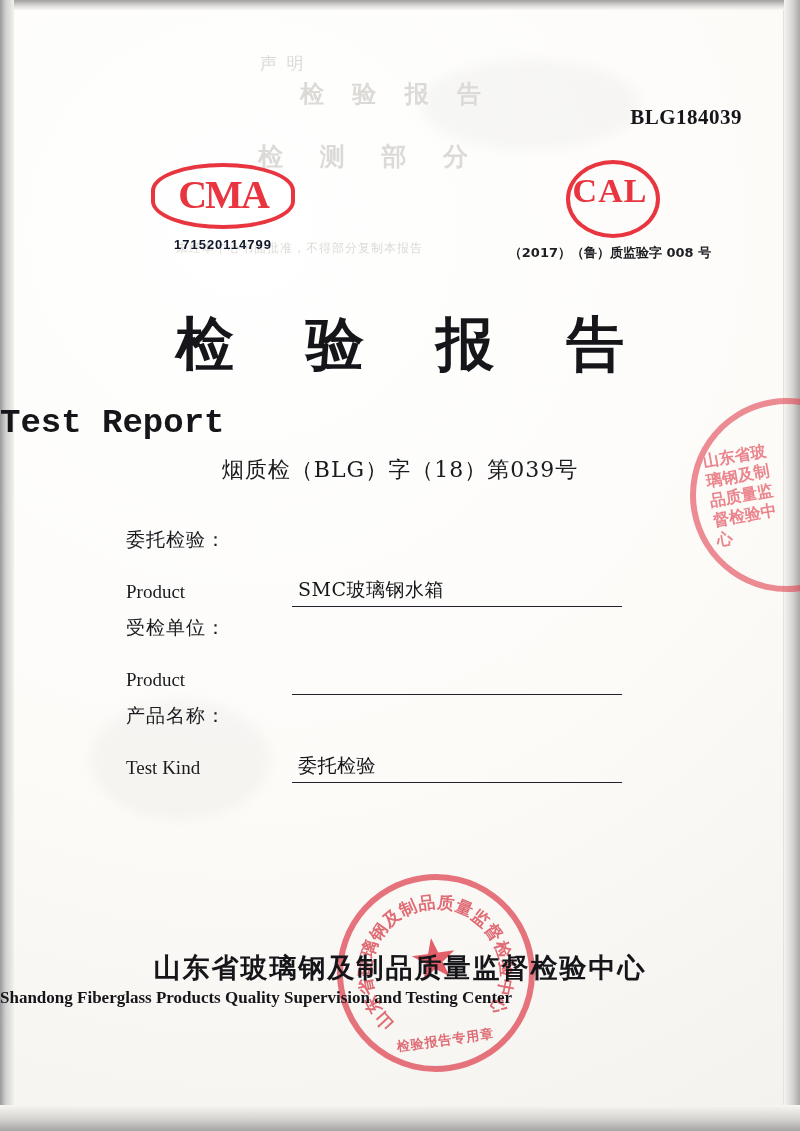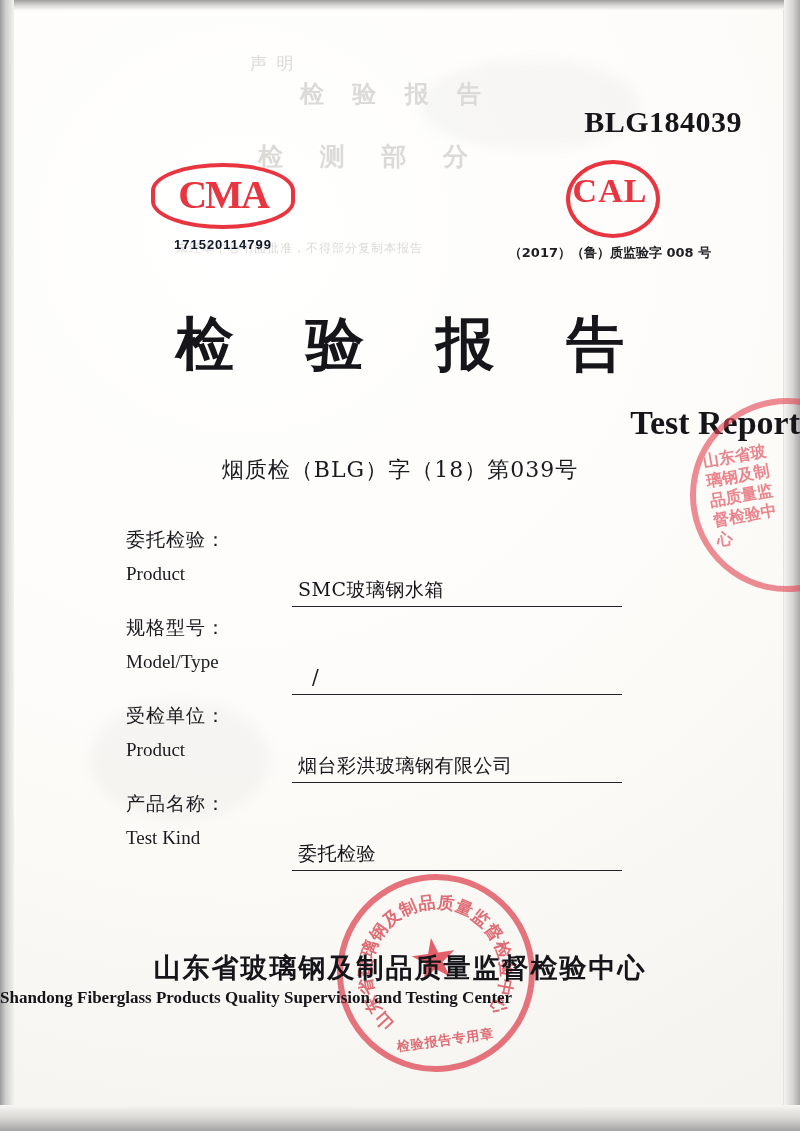--- a/index.html
+++ b/index.html
@@ -62,7 +62,7 @@
     user-select: none;
     pointer-events: none;
   }
-  #ghost-line1 { left: 250px; top: 52px; font-size: 17px; letter-spacing: 2px; }
+  #ghost-line1 { left: 260px; top: 52px; font-size: 17px; letter-spacing: 2px; }
   #ghost-line2 { left: 300px; top: 78px; font-size: 24px; letter-spacing: 10px; font-weight: bold; }
   #ghost-line3 { left: 258px; top: 140px; font-size: 25px; letter-spacing: 14px; font-weight: bold; }
   #ghost-line4 { left: 176px; top: 240px; font-size: 12px; letter-spacing: 1px; }

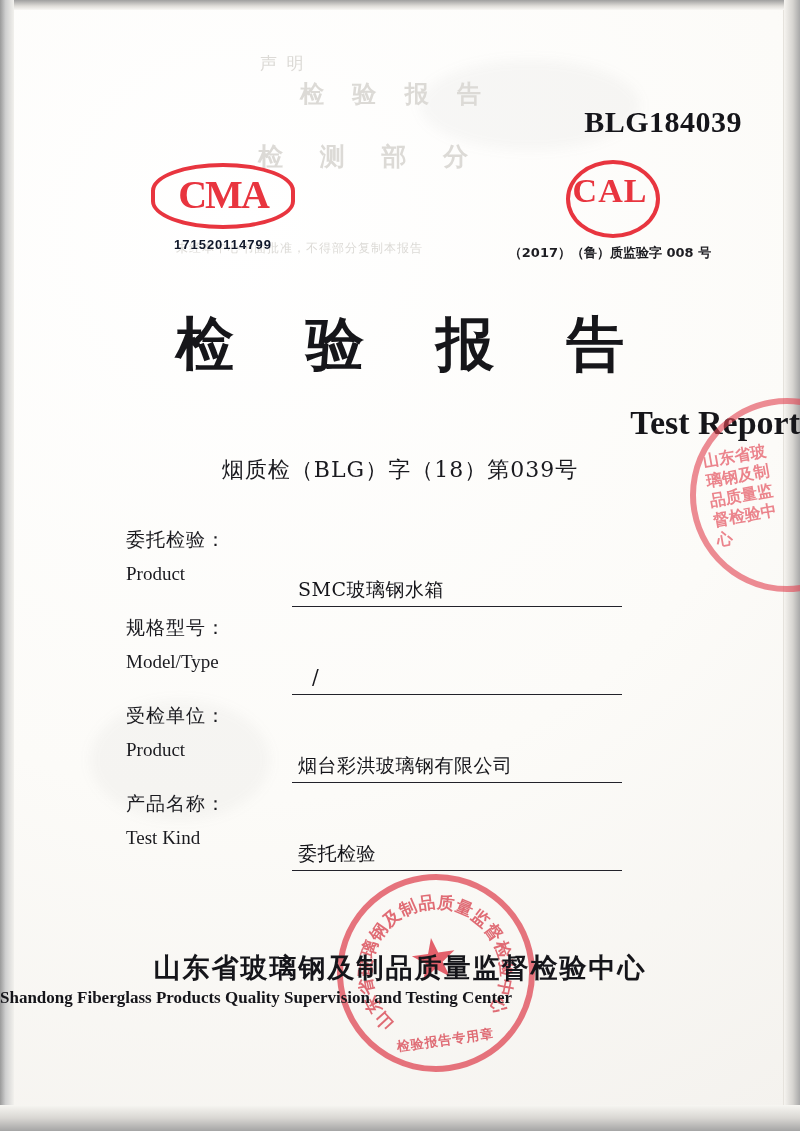--- a/index.html
+++ b/index.html
@@ -72,7 +72,7 @@
     position: absolute;
     right: 58px;
     top: 105px;
-    font-size: 30px;
+    font-size: 21px;
     font-weight: bold;
     font-family: "Liberation Serif", serif;
     color: #15151a;

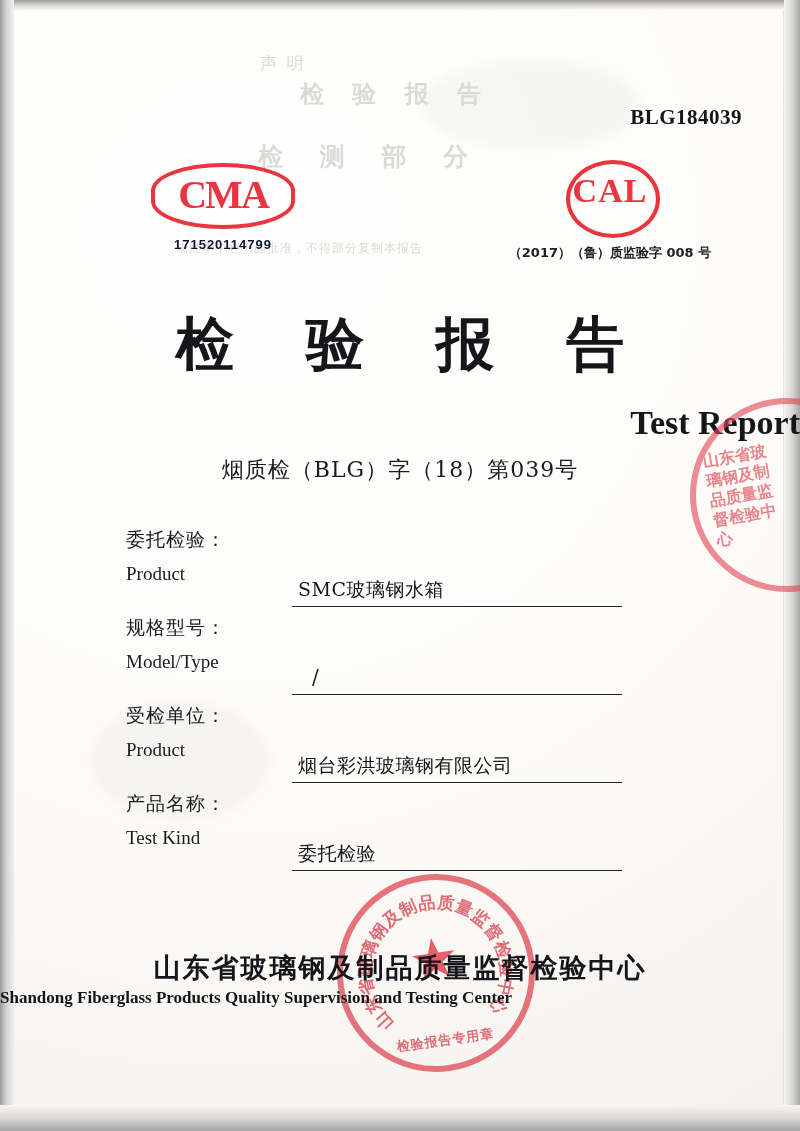--- a/index.html
+++ b/index.html
@@ -181,8 +181,8 @@
     position: absolute;
     left: 0; right: 0;
     top: 404px;
-    text-align: right;
-    font-family: Liberation Serif, serif;
+    text-align: left;
+    font-family: Liberation Mono, monospace;
     font-weight: bold;
     font-size: 34px;
     color: #16161a;

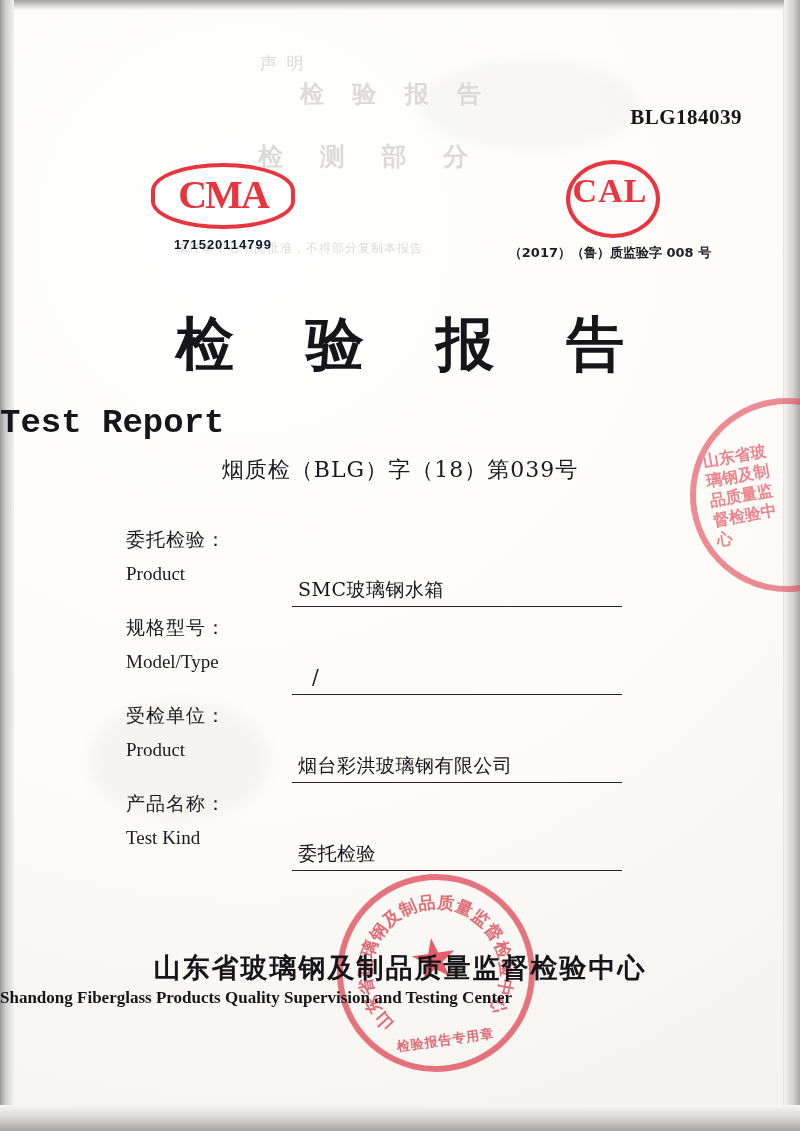--- a/index.html
+++ b/index.html
@@ -216,7 +216,7 @@
     letter-spacing: 1px;
   }
   .f-en {
-    margin-top: 10px;
+    margin-top: 28px;
     font-family: "Liberation Serif", serif;
     font-size: 19px;
     color: #1a1a1f;

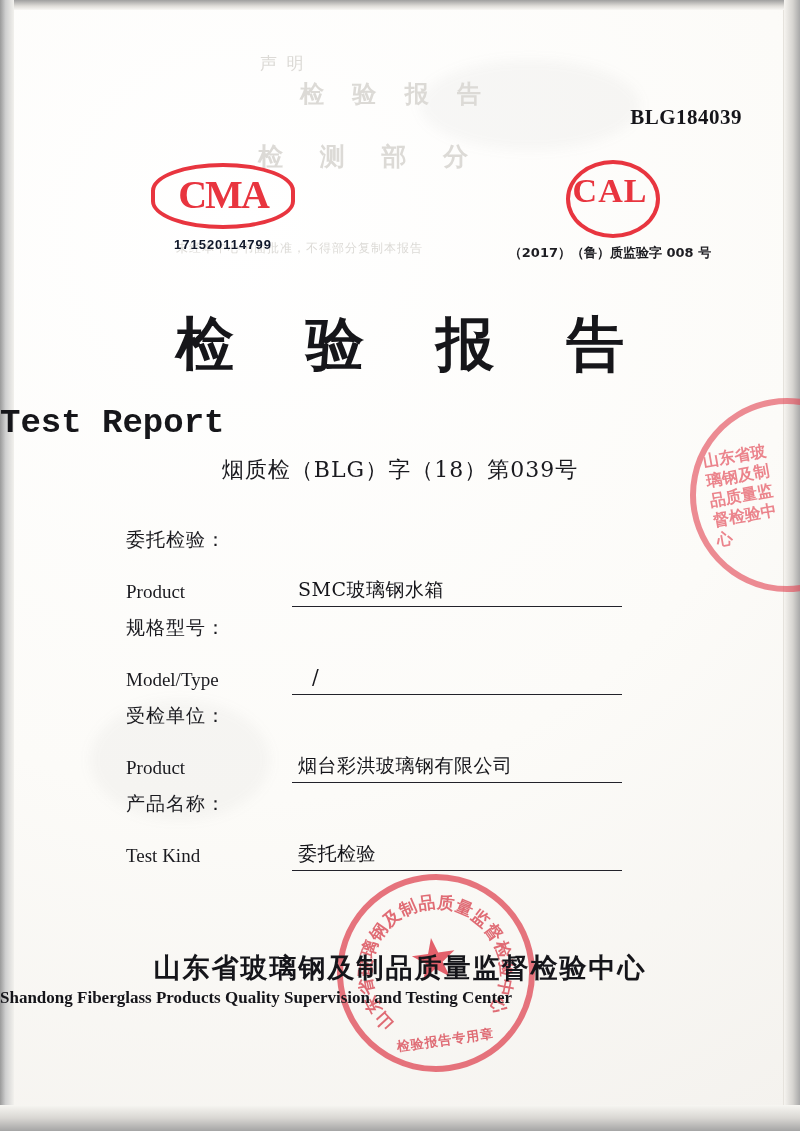--- a/index.html
+++ b/index.html
@@ -406,12 +406,6 @@
       <div class="f-line"></div>
     </div>
 
-    <div class="field-row">
-      <div class="f-cn">规格型号：</div>
-      <div class="f-en">Model/Type</div>
-      <div class="f-val slash">/</div>
-      <div class="f-line"></div>
-    </div>
 
     <div class="field-row">
       <div class="f-cn">受检单位：</div>

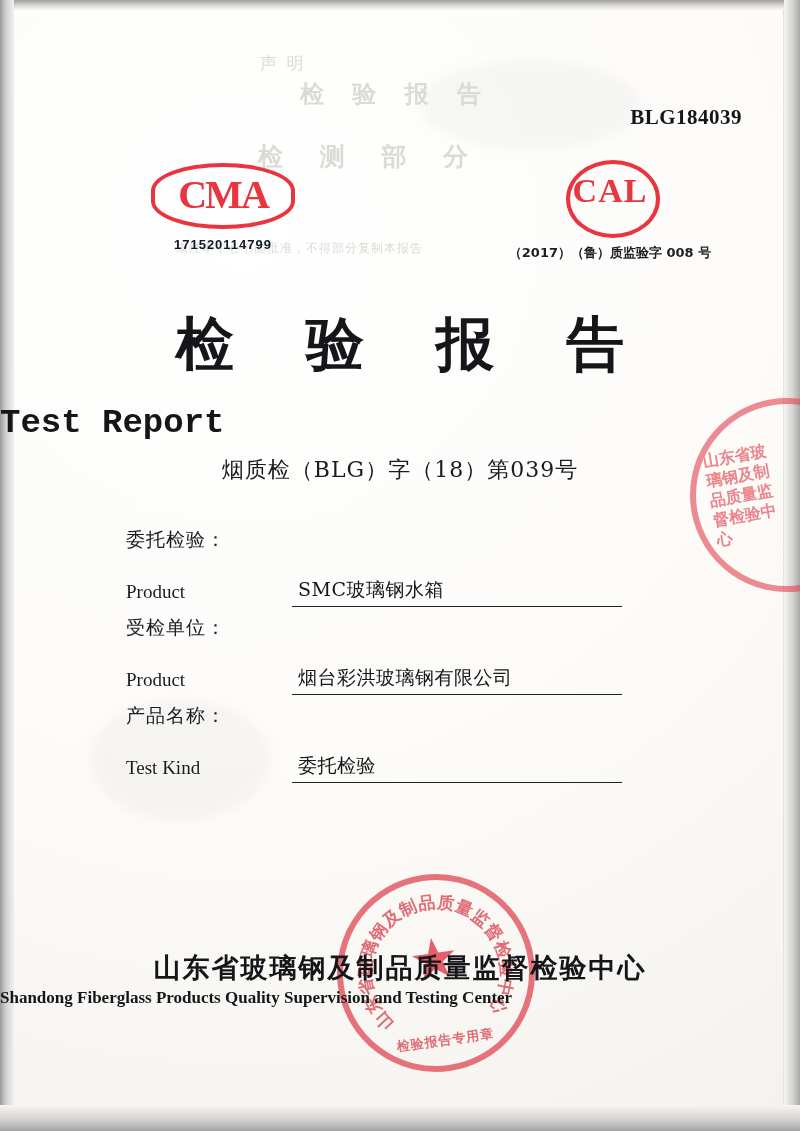--- a/index.html
+++ b/index.html
@@ -410,7 +410,6 @@
     <div class="field-row">
       <div class="f-cn">受检单位：</div>
       <div class="f-en">Product</div>
-      <div class="f-val">烟台彩洪玻璃钢有限公司</div>
       <div class="f-line"></div>
     </div>
 

